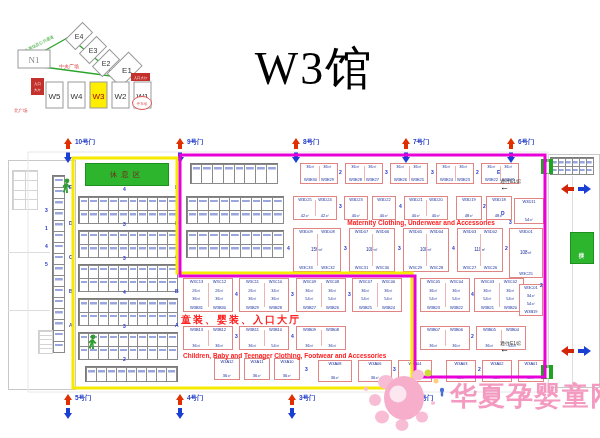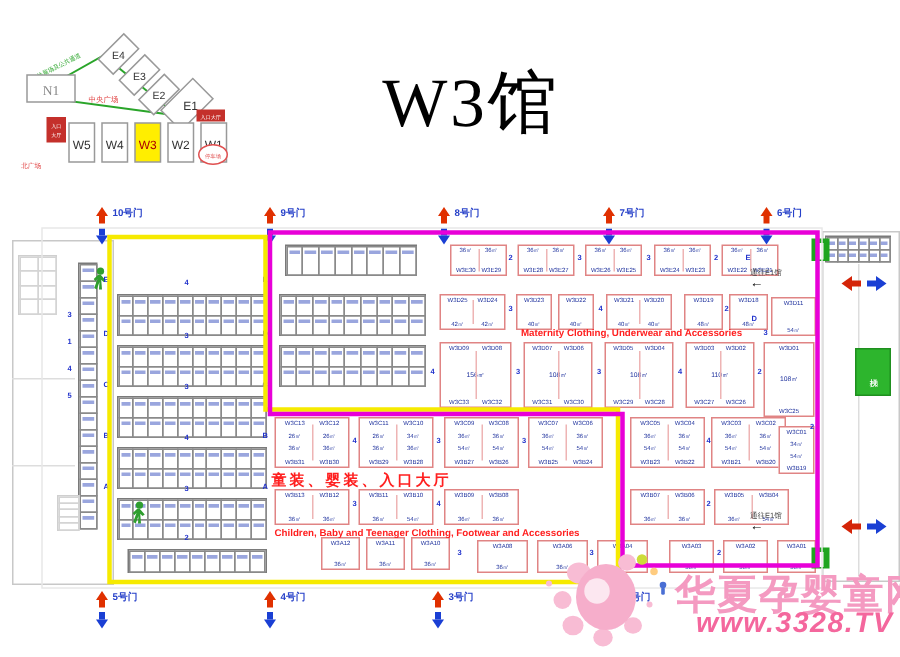--- a/index.html
+++ b/index.html
@@ -118,6 +118,7 @@
     <div class="annex" style="left:548px;top:154px;width:50px;height:232px"></div>
     <div class="iline" style="left:572px;top:176px;width:1px;height:208px"></div>
 
+    <div class="rest" style="left:85px;top:163px;width:82px;height:21px;line-height:21px">休息区</div>
     <div class="esc" style="left:570px;top:232px;width:22px;height:30px">扶梯</div>
     <div class="exitm" style="left:541px;top:159px;width:12px;height:15px"></div>
     <div class="exitm" style="left:541px;top:365px;width:12px;height:14px"></div>

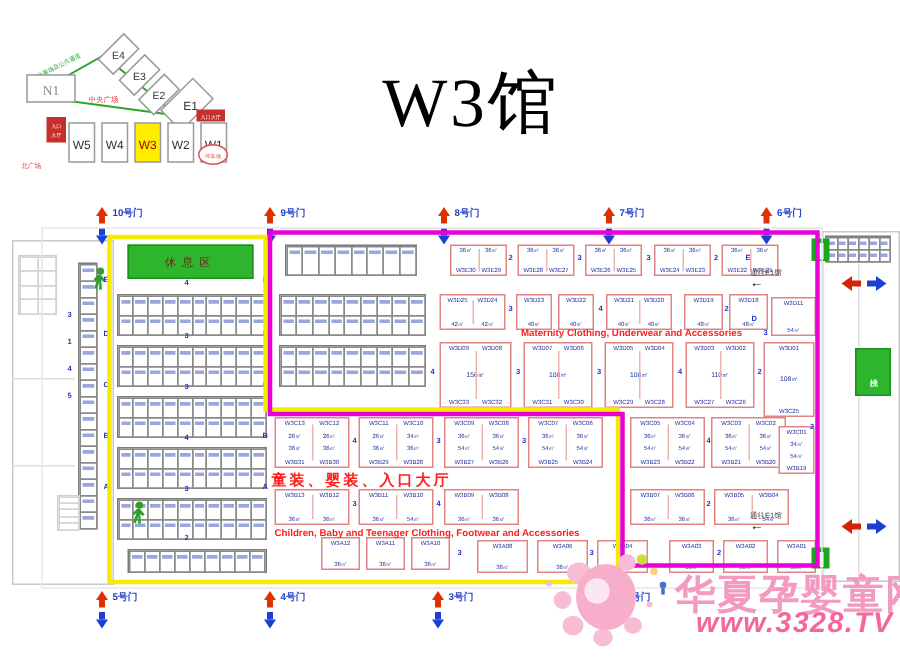--- a/index.html
+++ b/index.html
@@ -949,7 +949,6 @@
       <rect x="82.8" y="31.5" width="2.4" height="5" rx="1" fill="#4a6fd4"></rect>
     </svg>
     <div class="wm1">华夏孕婴童网</div>
-    <div class="wm2">www.3328.TV</div>
   </div>
 
 </div>

